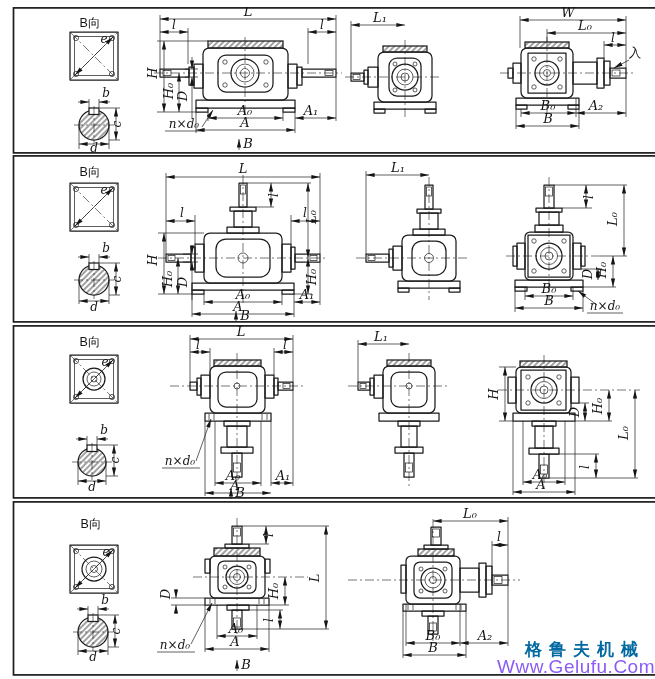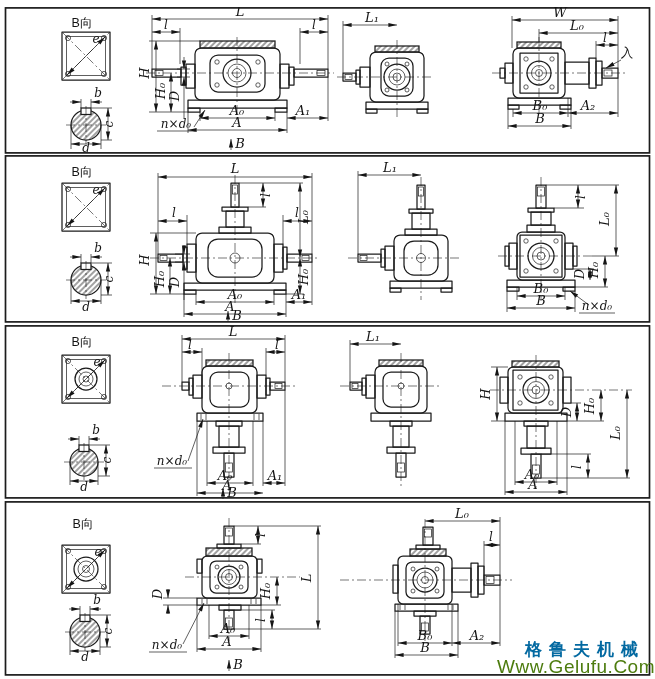--- a/index.html
+++ b/index.html
@@ -5,7 +5,7 @@
   html,body{margin:0;padding:0;background:#fff;}
   body{position:relative;width:655px;height:679px;overflow:hidden;
        font-family:"Liberation Sans",sans-serif;}
-  .panel{position:absolute;left:0;width:557px;}
+  .panel{position:absolute;left:8px;width:557px;}
   svg{display:block;}
   .bd{fill:none;stroke:#1c1c1c;stroke-width:1.7;}
   .s1{fill:none;stroke:#1c1c1c;stroke-width:1.25;stroke-linejoin:round;}

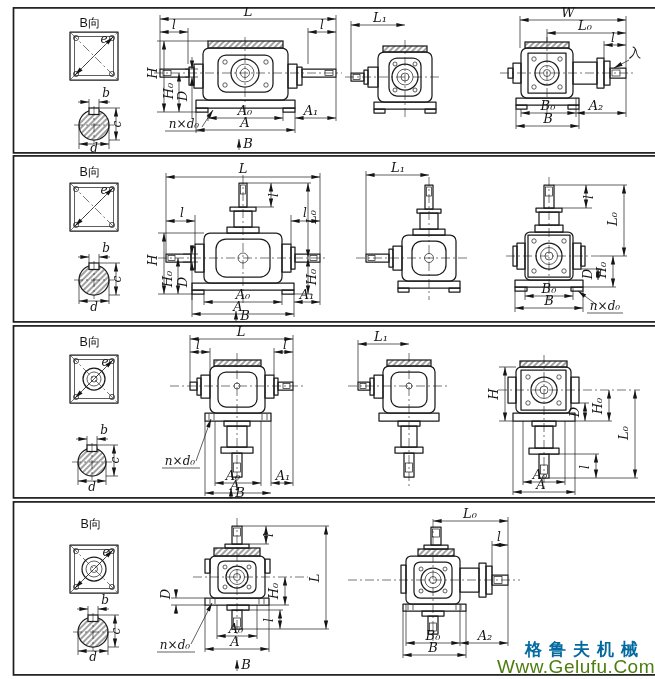--- a/index.html
+++ b/index.html
@@ -20,7 +20,7 @@
   .wm-brand{position:absolute;left:495px;top:638px;width:150px;text-align:right;
     font:bold 17px "DejaVu Serif",serif;letter-spacing:7px;color:#0369a1;}
   .wm-url{position:absolute;left:493px;top:656px;width:162px;text-align:right;
-    font:19px "Liberation Sans",sans-serif;color:#4d7c0f;letter-spacing:0.5px;}
+    font:19px "Liberation Sans",sans-serif;color:#8b5cf6;letter-spacing:0.5px;}
 </style>
 </head>
 <body>

